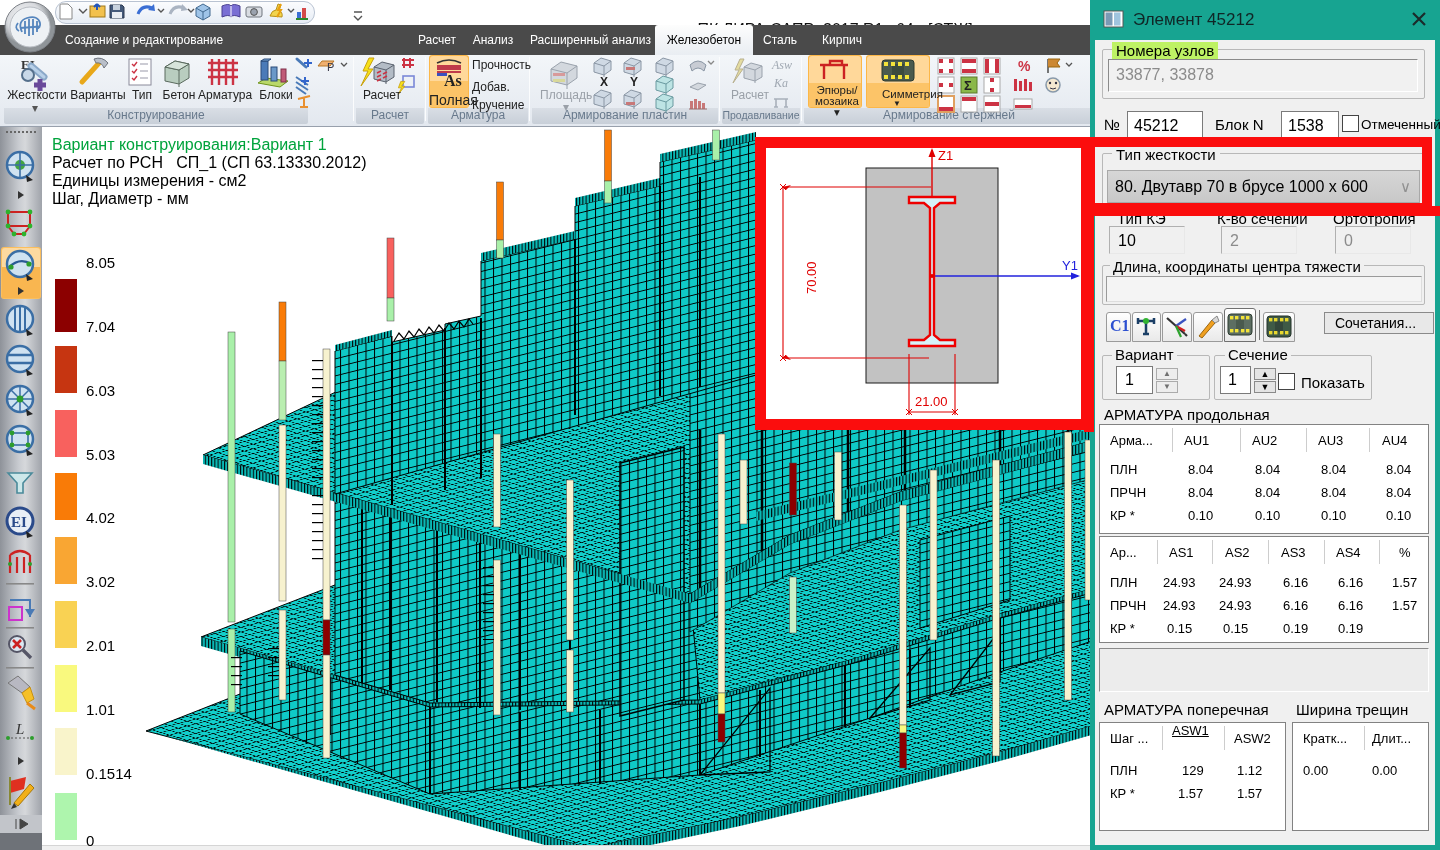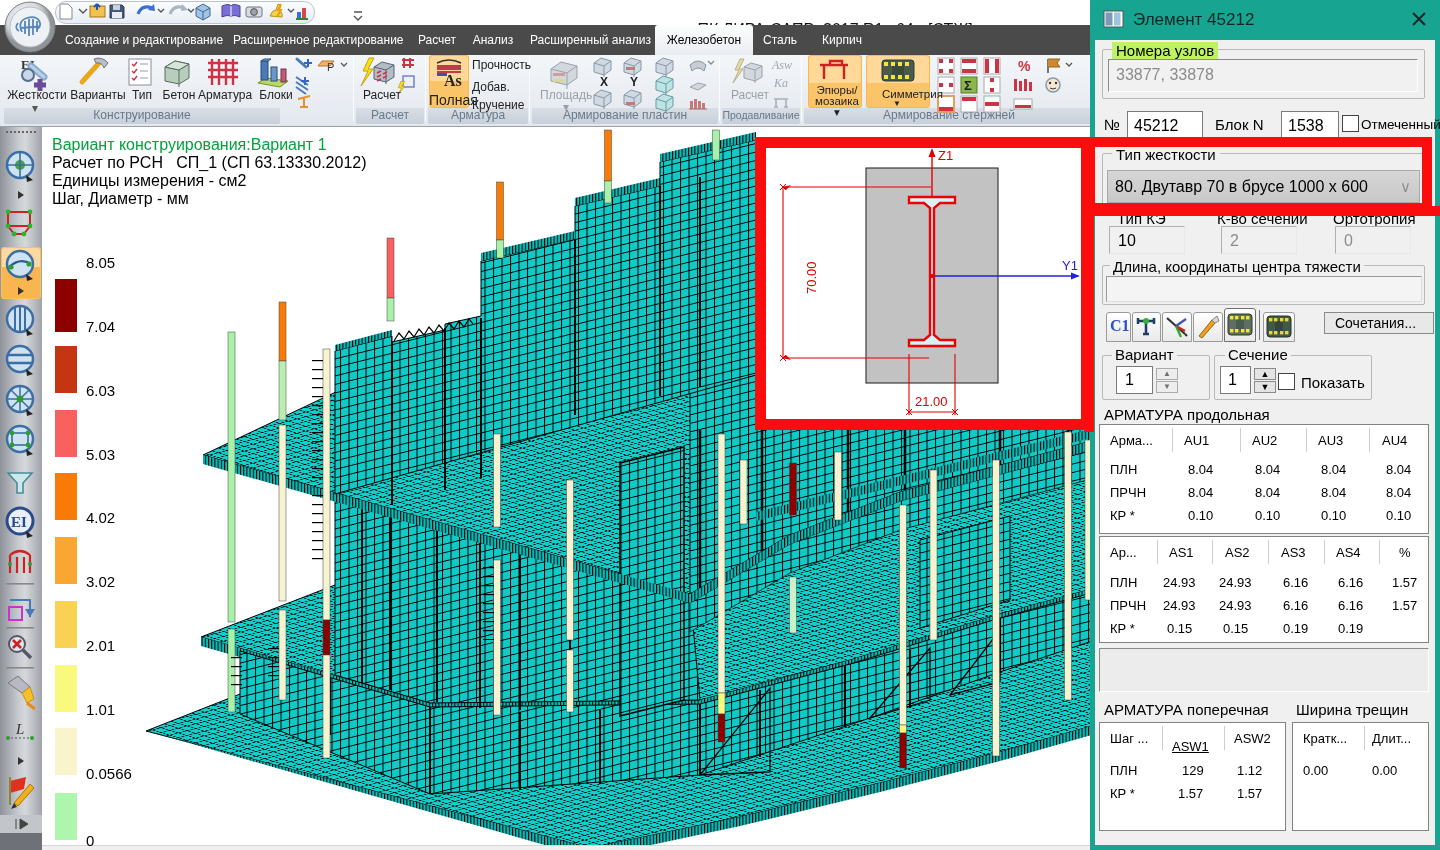--- a/index.html
+++ b/index.html
@@ -365,7 +365,6 @@
 
   <div id="tabbar" class="abs">
     <div class="tab" style="left:65px; width:152px; font-size:12px;">Создание и редактирование</div>
-    <div class="tab" style="left:233px; width:166px; font-size:12px;">Расширенное редактирование</div>
     <div class="tab" style="left:416px; width:42px; font-size:12px;">Расчет</div>
     <div class="tab" style="left:472px; width:42px; font-size:12px;">Анализ</div>
     <div class="tab" style="left:530px; width:118px; font-size:12px;">Расширенный анализ</div>

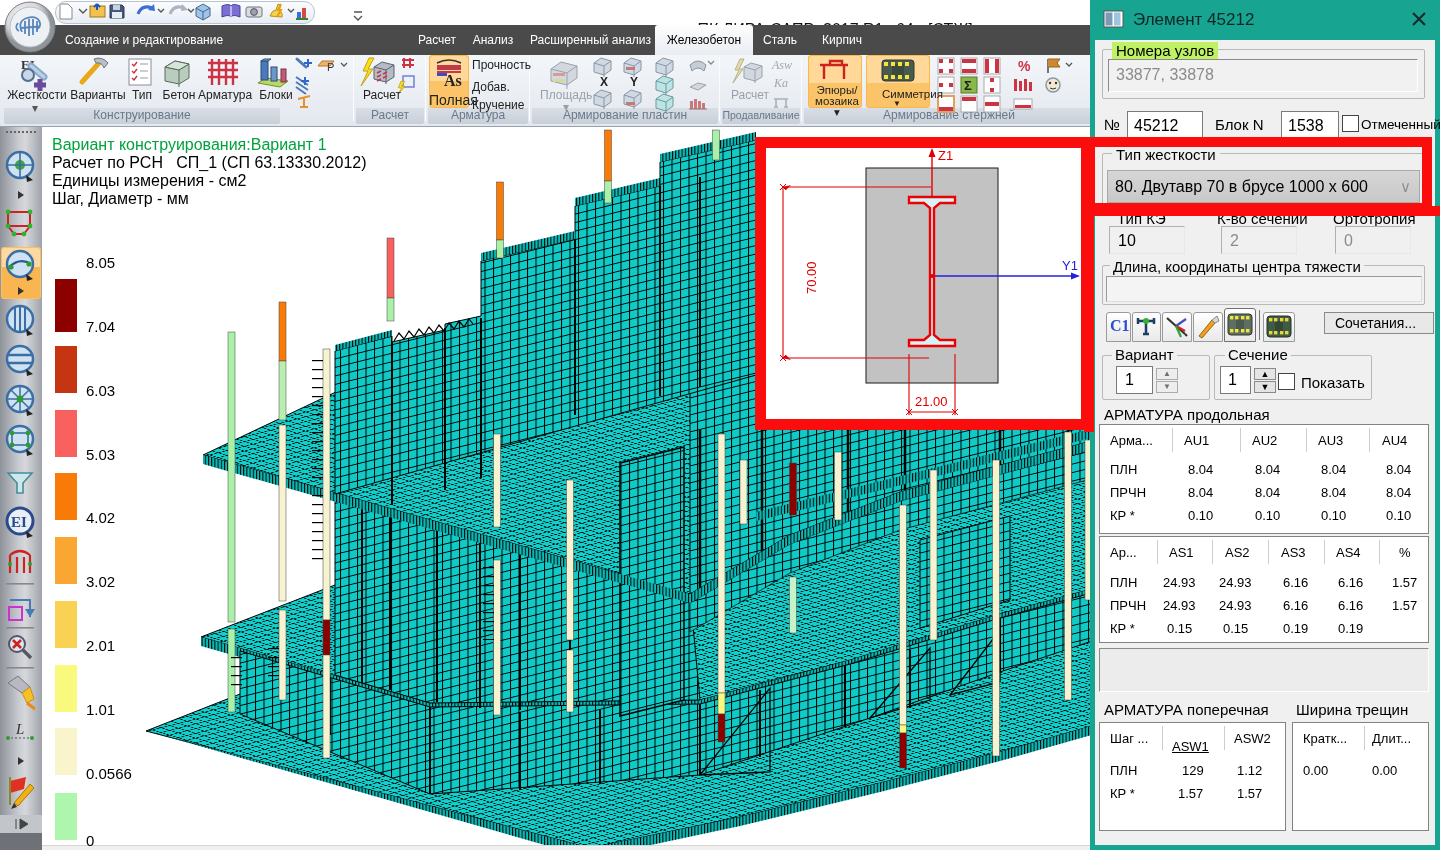--- a/index.html
+++ b/index.html
@@ -375,7 +375,7 @@
 
   <div id="ribbon" class="abs">
 
-    <div class="rglabel" style="left:4px; width:276px;">Конструирование</div>
+    <div class="rglabel" style="left:4px; width:304px;">Конструирование</div>
     <div class="rglabel" style="left:356px; width:68px;">Расчет</div>
     <div class="rglabel" style="left:428px; width:100px;">Арматура</div>
     <div class="rglabel" style="left:532px; width:186px;">Армирование пластин</div>

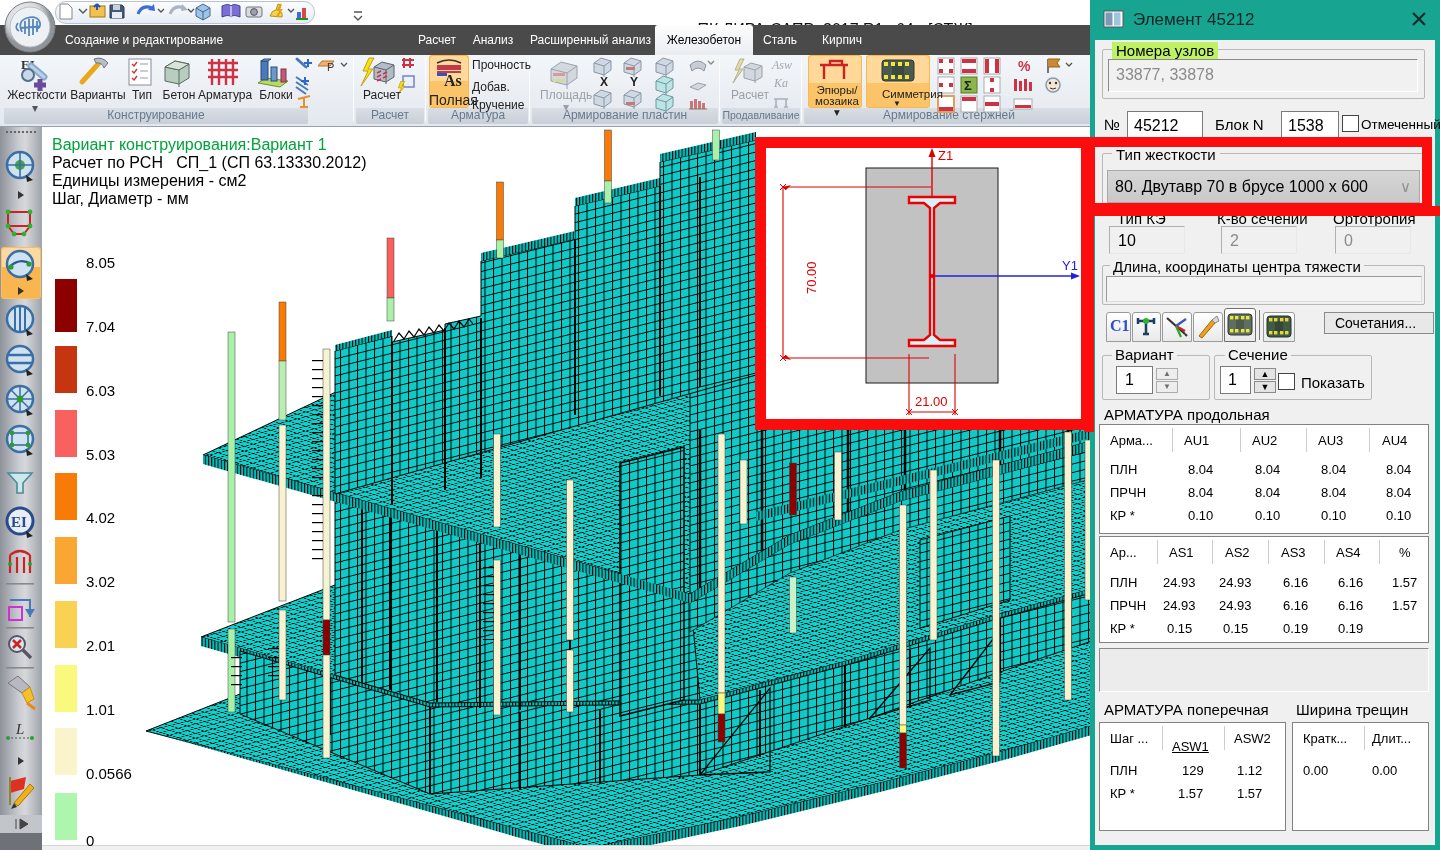--- a/index.html
+++ b/index.html
@@ -882,7 +882,7 @@
         <div class="tsep" style="left:62px; top:3px; height:24px;"></div>
         <div class="tsep" style="left:124px; top:3px; height:24px;"></div>
         <div class="tcell" style="left:10px; top:8px;">Шаг ...</div>
-        <div class="tcell" style="left:72px; top:16px;text-decoration:underline;">ASW1</div>
+        <div class="tcell" style="left:72px; top:0;text-decoration:underline;">ASW1</div>
         <div class="tcell" style="left:134px; top:8px;">ASW2</div>
         <div class="tcell" style="left:10px; top:40px;">ПЛН</div>
         <div class="tcell" style="left:82px; top:40px;">129</div>

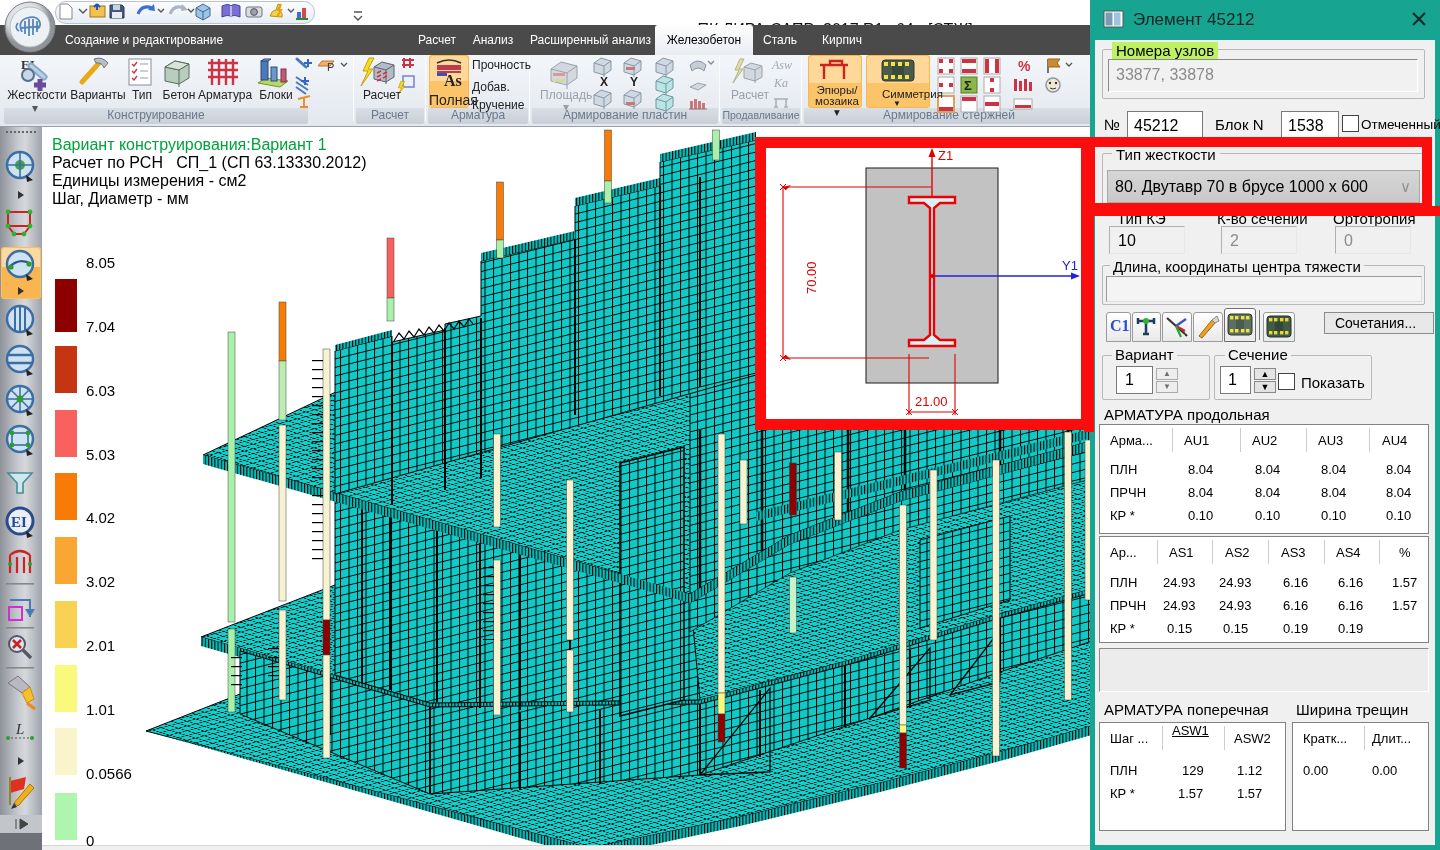--- a/index.html
+++ b/index.html
@@ -194,7 +194,7 @@
     <div class="legendbox" style="top:538px; background:#f9f97e;"></div>
     <div class="legendlab" style="top:574px;">1.01</div>
     <div class="legendbox" style="top:601px; background:#f9f4cb;"></div>
-    <div class="legendlab" style="top:638px;">0.0566</div>
+    <div class="legendlab" style="top:638px;">0.1514</div>
     <div class="legendbox" style="top:666px; background:#aef5ad;"></div>
     <div class="legendlab" style="top:705px;">0</div>
   </div>

